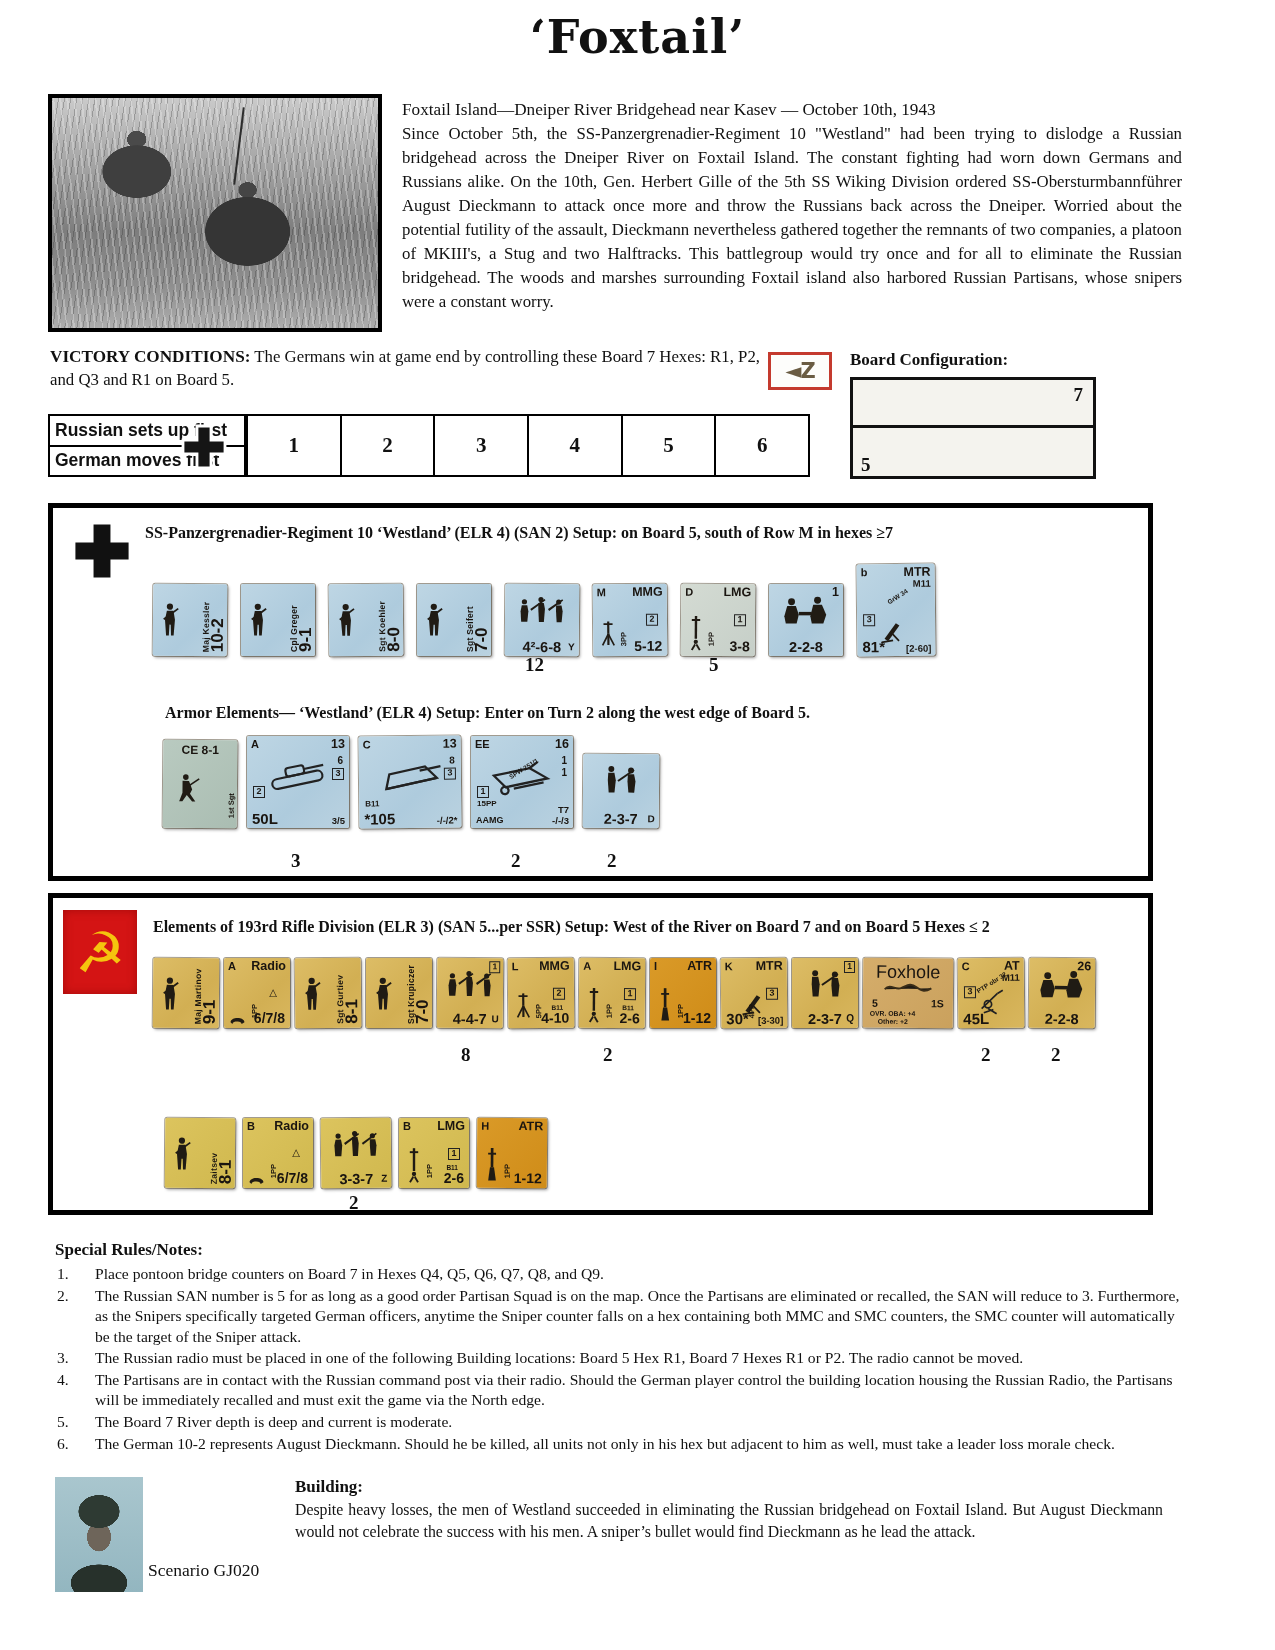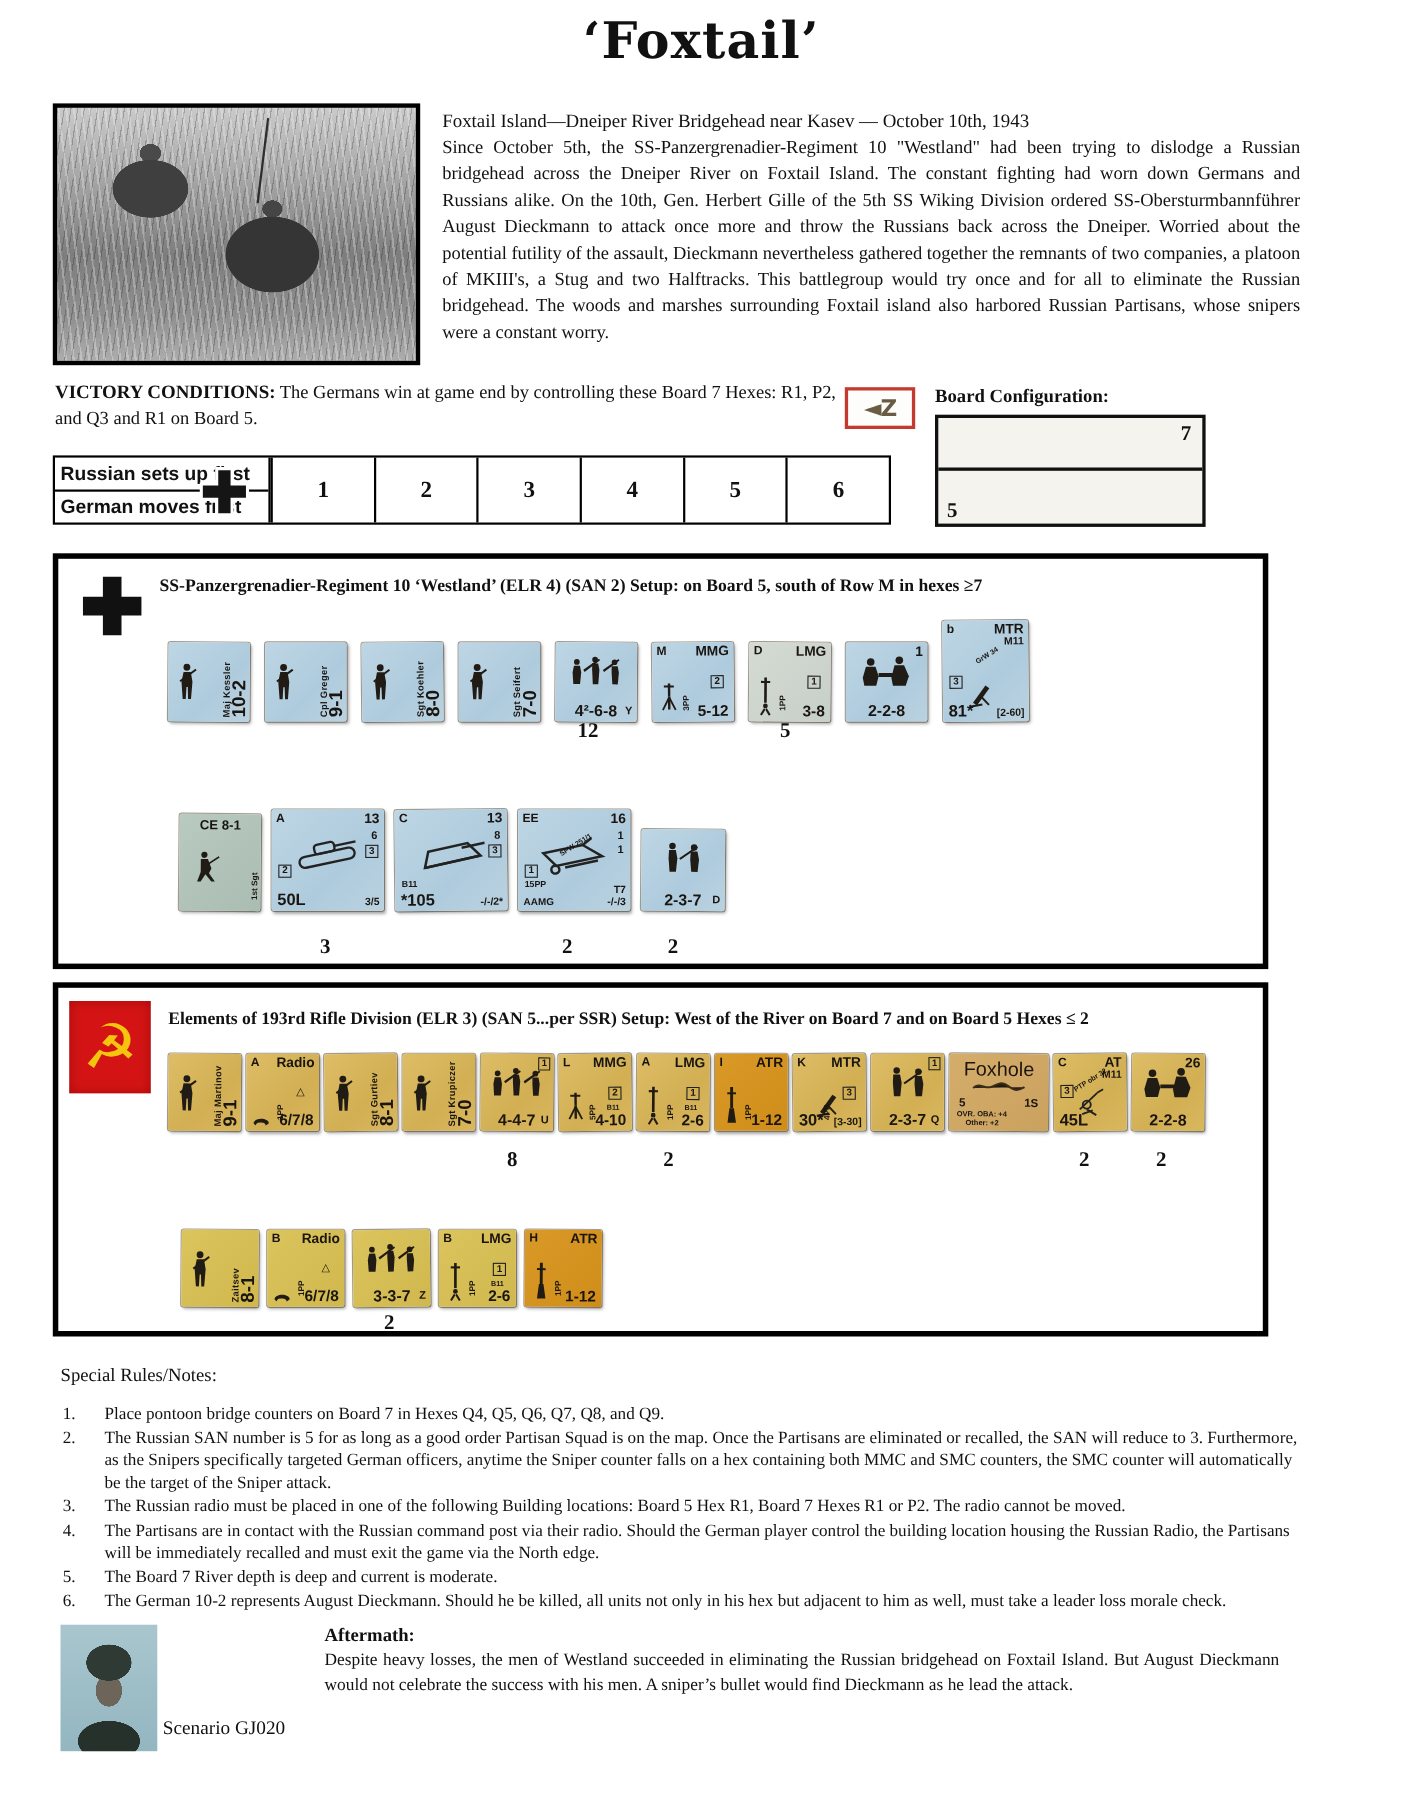--- a/index.html
+++ b/index.html
@@ -320,6 +320,7 @@
       <span data-name="counter-count">12</span>
       <span data-name="counter-count">5</span>
     </div>
+  <div class="box-header" style="left:112px;top:196px" data-name="armor-header">Armor Elements— ‘Westland’  (ELR 4) Setup: Enter on Turn 2 along the west edge of Board 5.</div>
   <div class="counter-row" id="row-armor" data-name="armor-counter-row">
       <div class="counter c-de-gn k-marker" data-name="counter-ce-marker">
         <span class="c-icon i-kneeler" data-name="kneeler-icon"><svg viewBox="0 0 26 30">

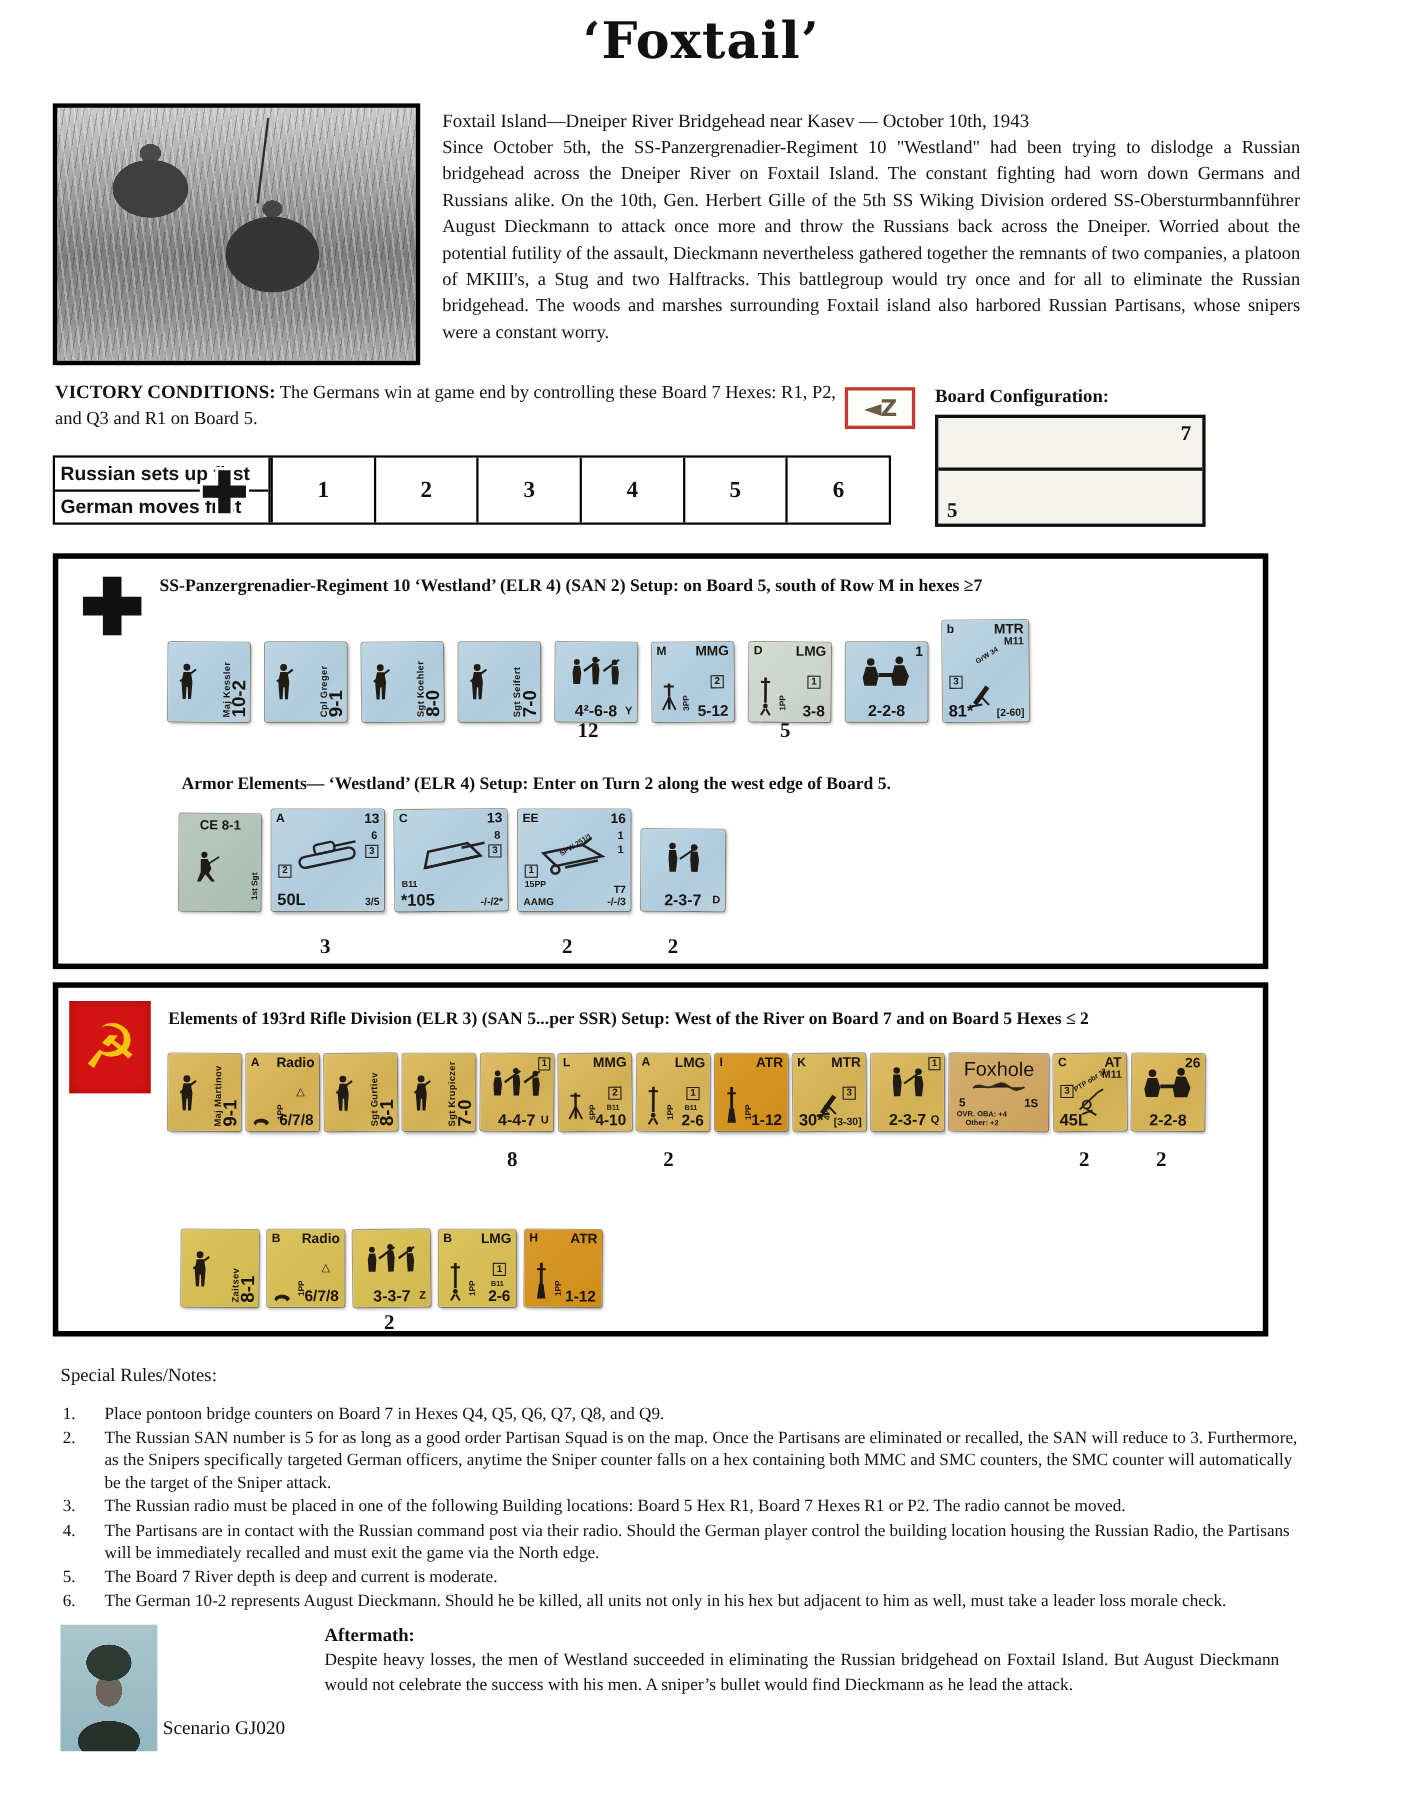--- a/index.html
+++ b/index.html
@@ -150,7 +150,7 @@
 
   
   #rules{left:55px;top:1240px;width:1132px}
-  #rules h3{font-size:17px;font-weight:400;margin-bottom:16px}
+  #rules h3{font-size:17px;font-weight:700;margin-bottom:4px}
   .rule{display:flex;font-size:15.6px;line-height:1.32;margin-bottom:1px}
   .rule .num{width:40px;flex:none;padding-left:2px}
   .rule .txt{flex:1}

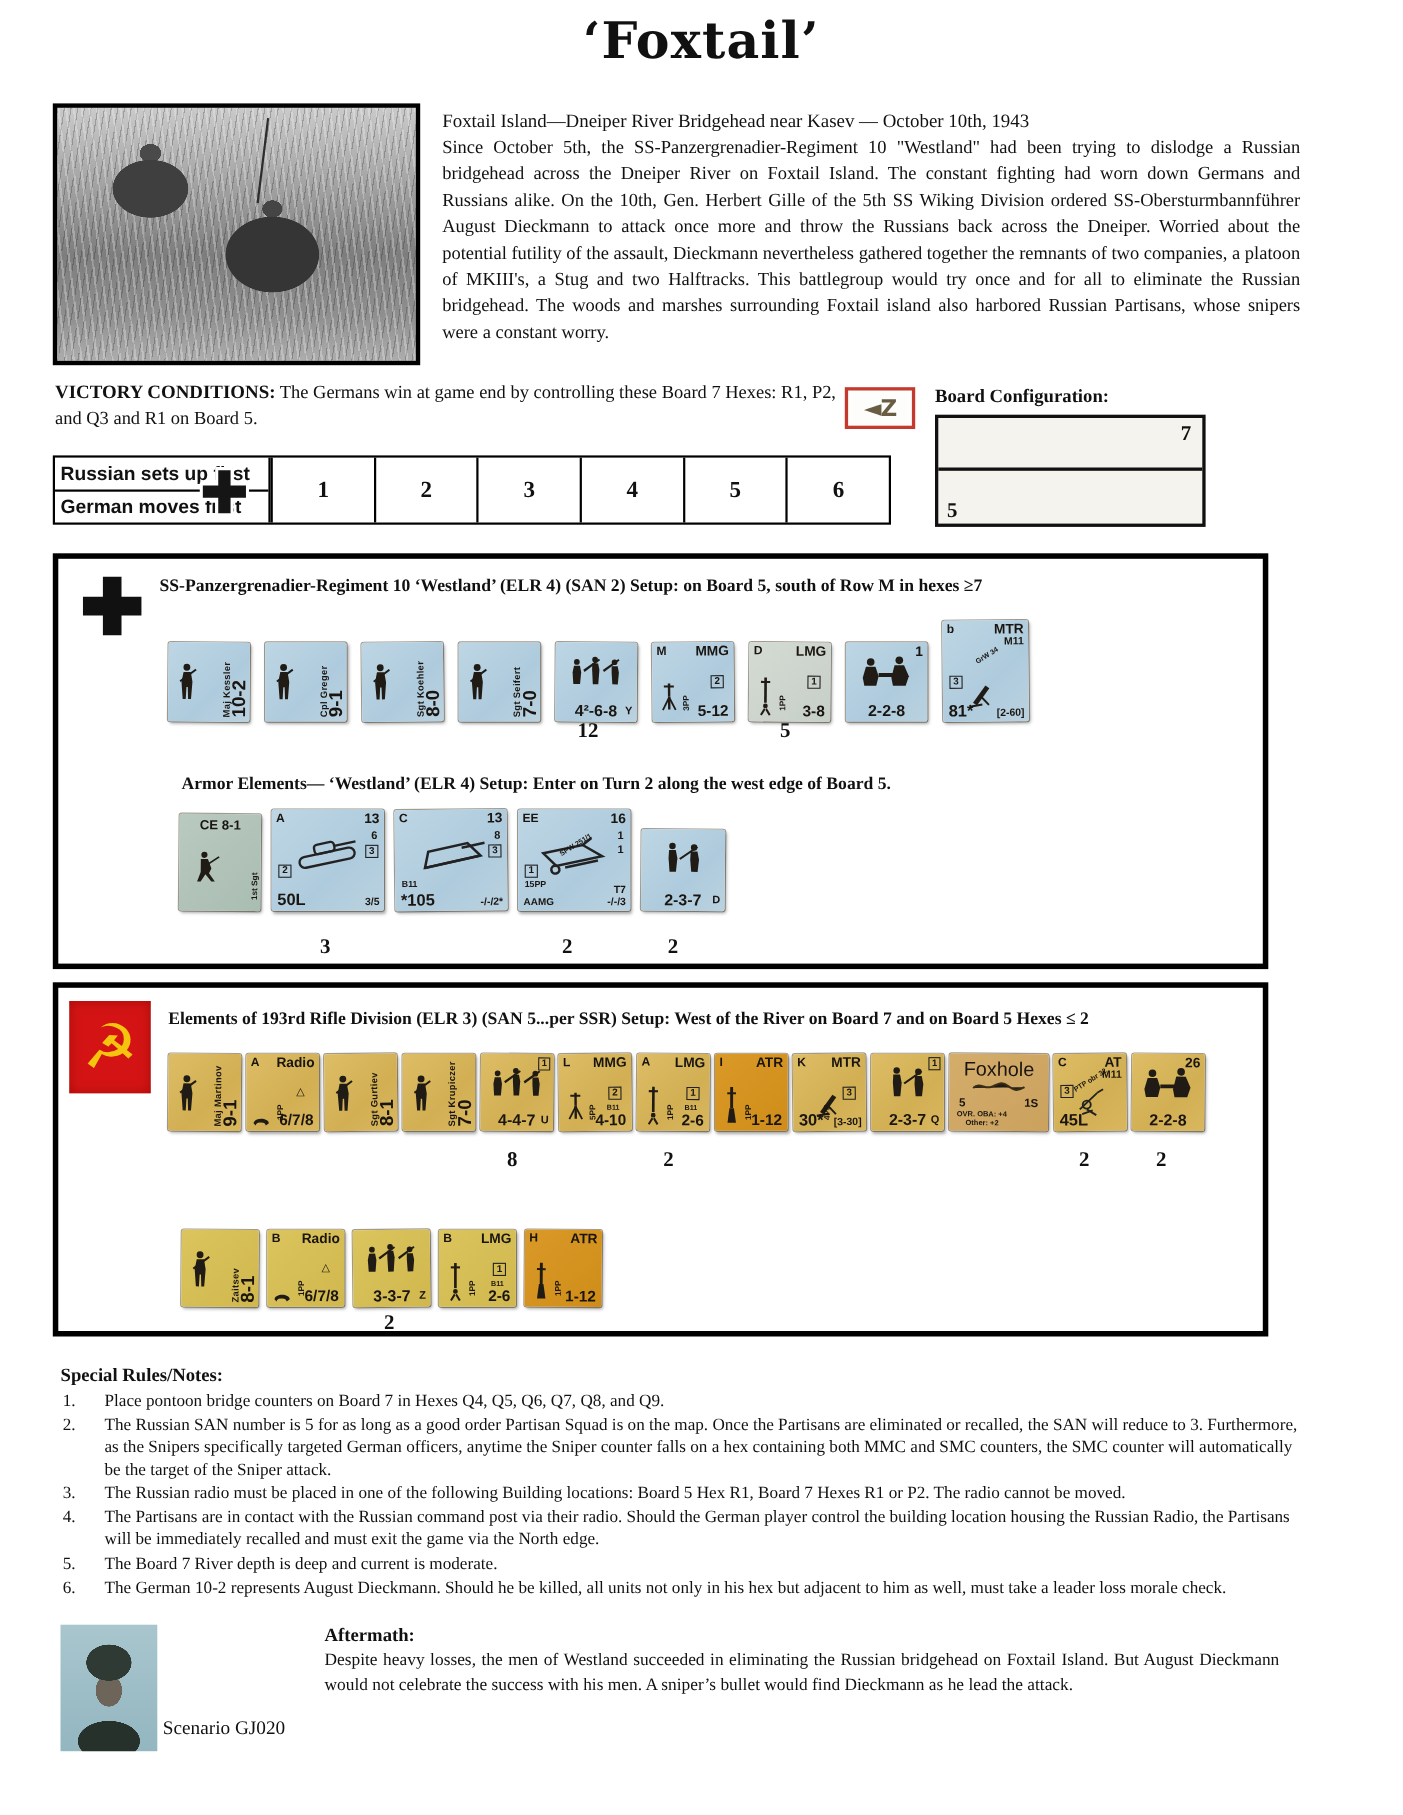--- a/index.html
+++ b/index.html
@@ -658,7 +658,7 @@
 
 <div class="abs" id="after-photo" data-name="aftermath-portrait"></div>
 <div class="abs" id="scenario-id" data-name="scenario-id">Scenario GJ020</div>
-<div class="abs" id="after-h" data-name="aftermath-heading">Aftermath:</div>
+<div class="abs" id="after-h" data-name="aftermath-heading">Building:</div>
 <div class="abs" id="after-t" data-name="aftermath-text">Despite heavy losses, the men of Westland succeeded in eliminating the Russian bridgehead on Foxtail Island.  But August Dieckmann would not celebrate the success with his men.  A sniper’s bullet would find Dieckmann as he lead the attack.</div>
 
 </body></html>

